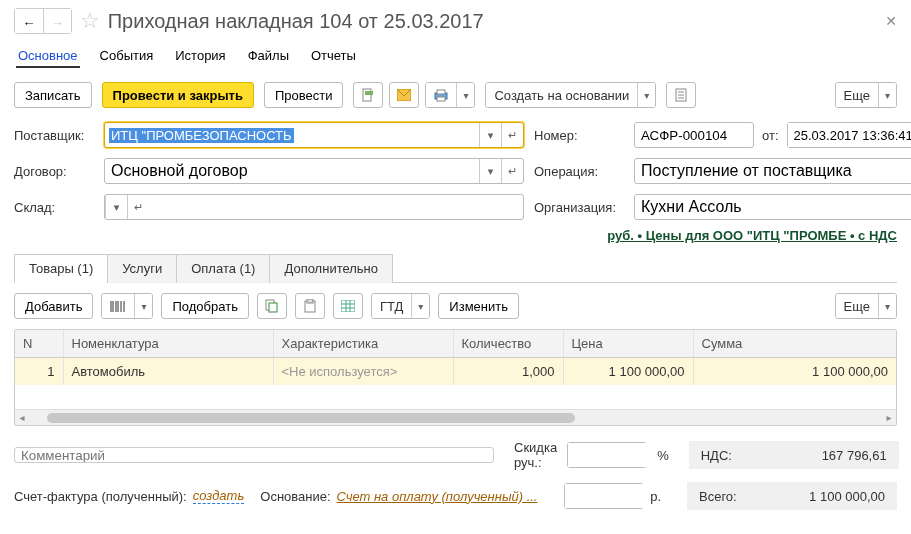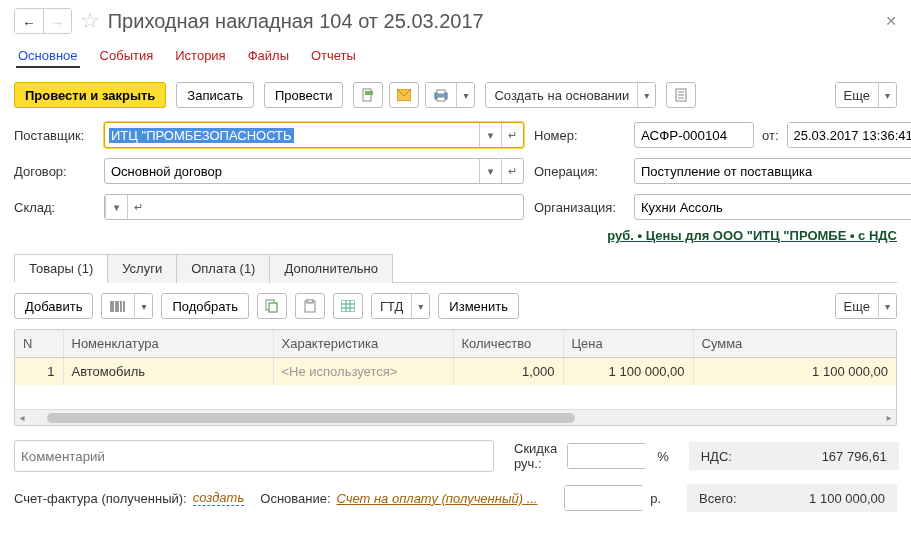--- a/index.html
+++ b/index.html
@@ -16,7 +16,7 @@
   .close-x { color: #888; font-size: 14px; cursor: pointer; }
 
   .tabs-nav { display: flex; gap: 18px; border: none; margin-bottom: 14px; padding-left: 2px; }
-  .tab-link { color: #b91c1c; cursor: pointer; padding: 4px 2px; }
+  .tab-link { color: #000000; cursor: pointer; padding: 4px 2px; }
   .tab-link.active { color: #1d4ed8; border-bottom: 2px solid #333; padding-bottom: 3px; }
 
   .toolbar { display: flex; align-items: center; gap: 10px; margin-bottom: 14px; }

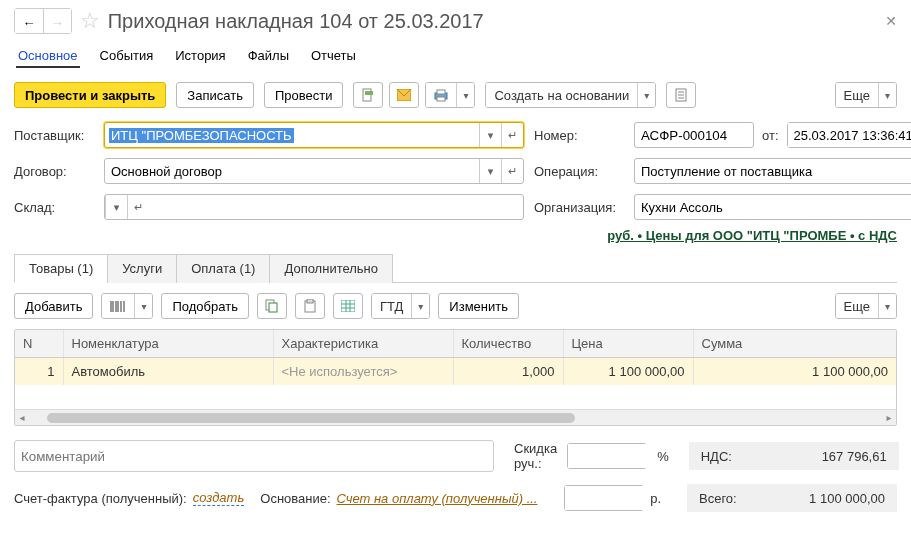--- a/index.html
+++ b/index.html
@@ -111,8 +111,8 @@
   </div>
 
   <div class="toolbar">
+    <button class="btn">Записать</button>
     <button class="btn btn-yellow">Провести и закрыть</button>
-    <button class="btn">Записать</button>
     <button class="btn">Провести</button>
 
     <div class="toolbar-group">

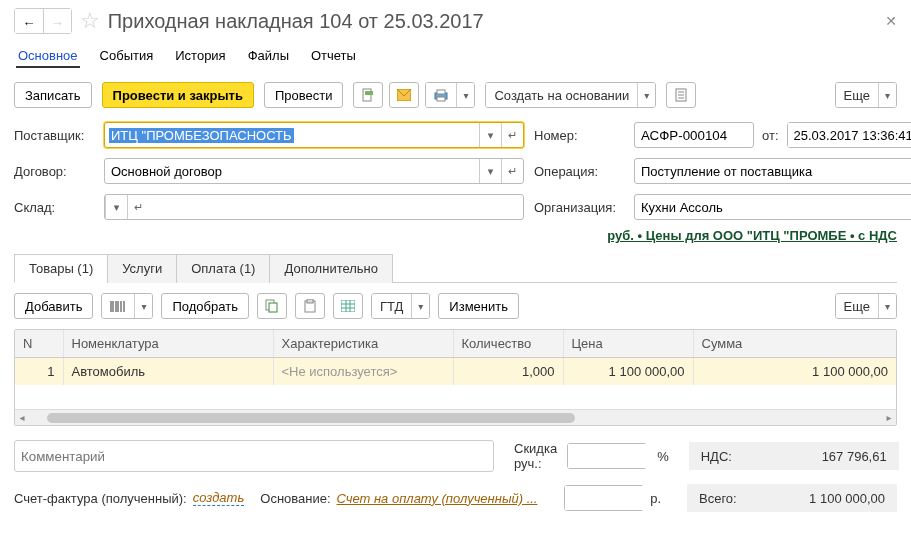--- a/index.html
+++ b/index.html
@@ -34,7 +34,7 @@
   .label { color: #333; }
   .input-combo { display: flex; width: 100%; border: 1px solid #bbb; border-radius: 3px; height: 26px; background: #fff; }
   .input-combo.highlighted { border: 1px solid #dba400; box-shadow: 0 0 0 1px #f7d34a; }
-  .input-combo input { flex: 1; border: none; outline: none; padding: 0 6px; font-size: 13px; background: transparent; }
+  .input-combo input { flex: 1; border: none; outline: none; padding: 0 6px; font-size: 16px; background: transparent; }
   .input-combo .addon { width: 22px; border-left: 1px solid #ccc; display: flex; align-items: center; justify-content: center; color: #666; cursor: pointer; font-size: 11px; }
   .input-sel { background: #4a90e2; color: #fff; padding: 0 2px; }
 

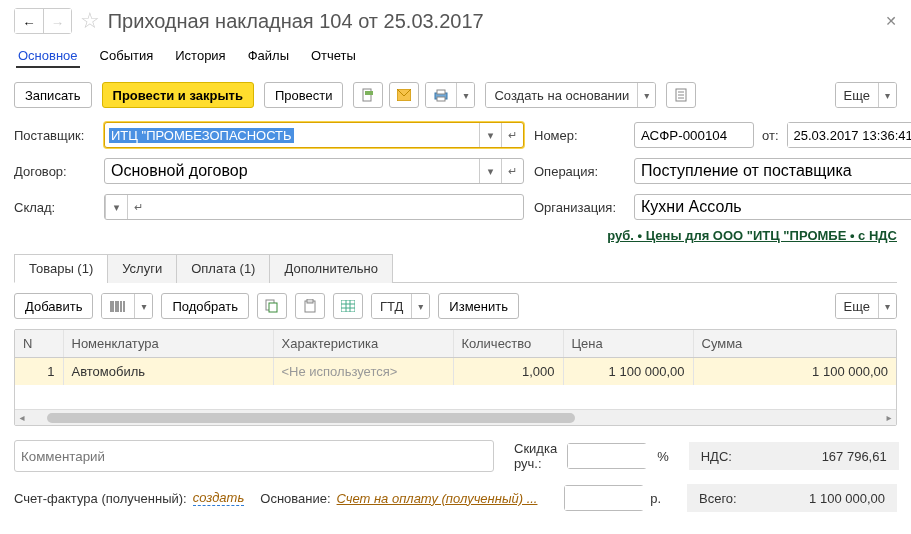--- a/index.html
+++ b/index.html
@@ -68,7 +68,7 @@
   .table-pad { height: 24px; }
 
   .footer-row { display: flex; align-items: center; gap: 10px; margin-top: 14px; }
-  .comment-input { flex: 0 0 480px; height: 32px; border: 1px solid #ccc; border-radius: 3px; padding: 0 6px; }
+  .comment-input { flex: 0 0 480px; height: 16px; border: 1px solid #ccc; border-radius: 3px; padding: 0 6px; }
   .footer-spacer { flex: 1; }
   .num-field { display: flex; width: 80px; border: 1px solid #bbb; border-radius: 3px; height: 26px; }
   .num-field input { flex: 1; border: none; text-align: right; padding: 0 4px; }

